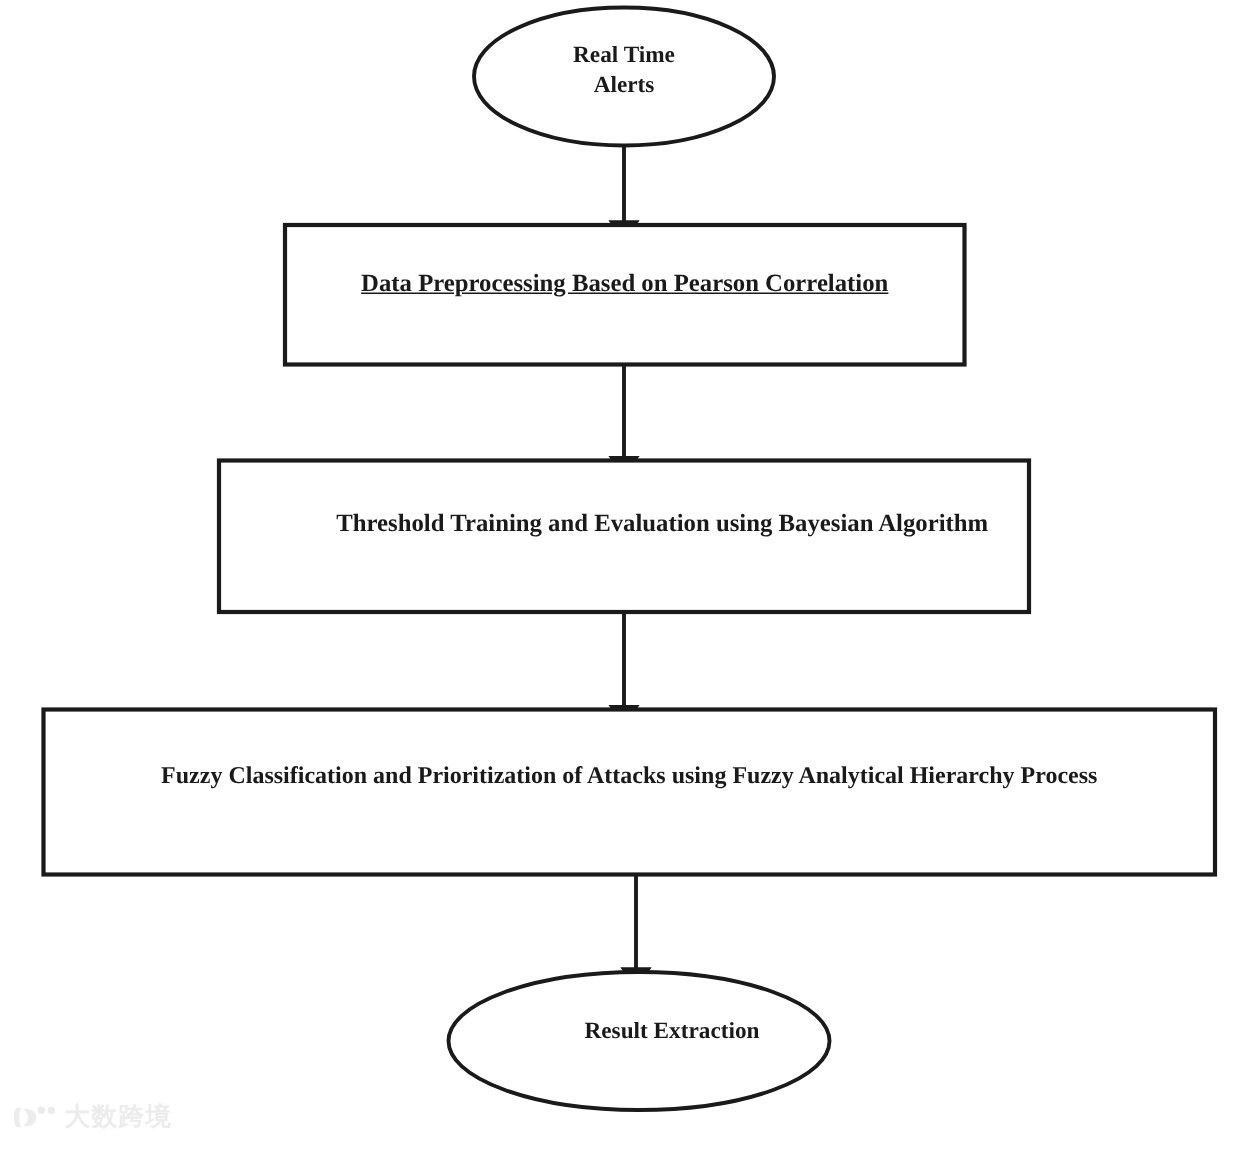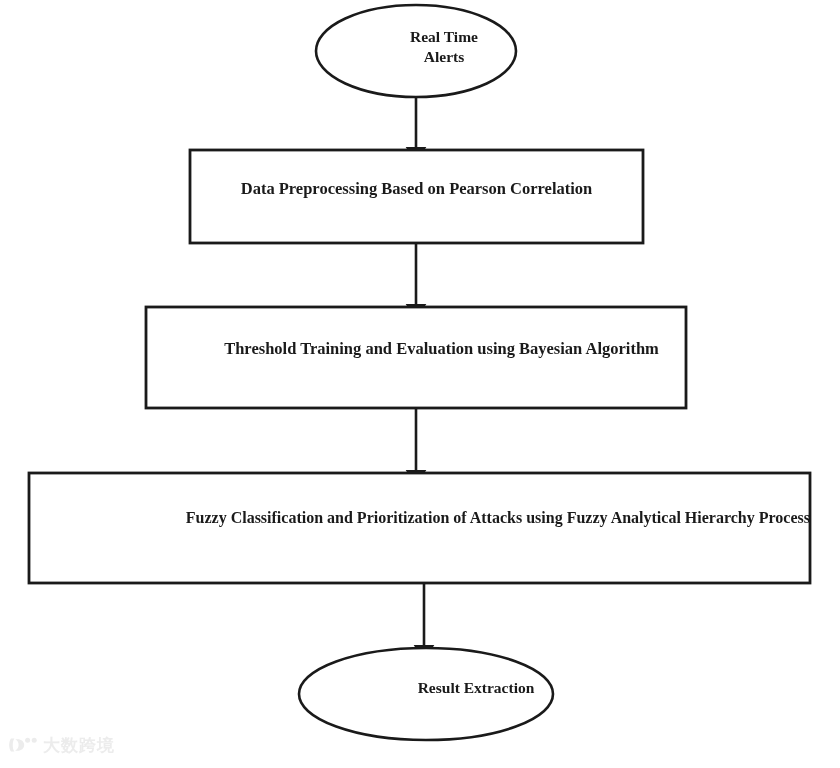--- a/index.html
+++ b/index.html
@@ -33,7 +33,6 @@
   }
   .terminator-label {
     font-size: 15.5px;
-    padding-left: 28px;
   }
   .process-label {
     font-size: 16.5px;

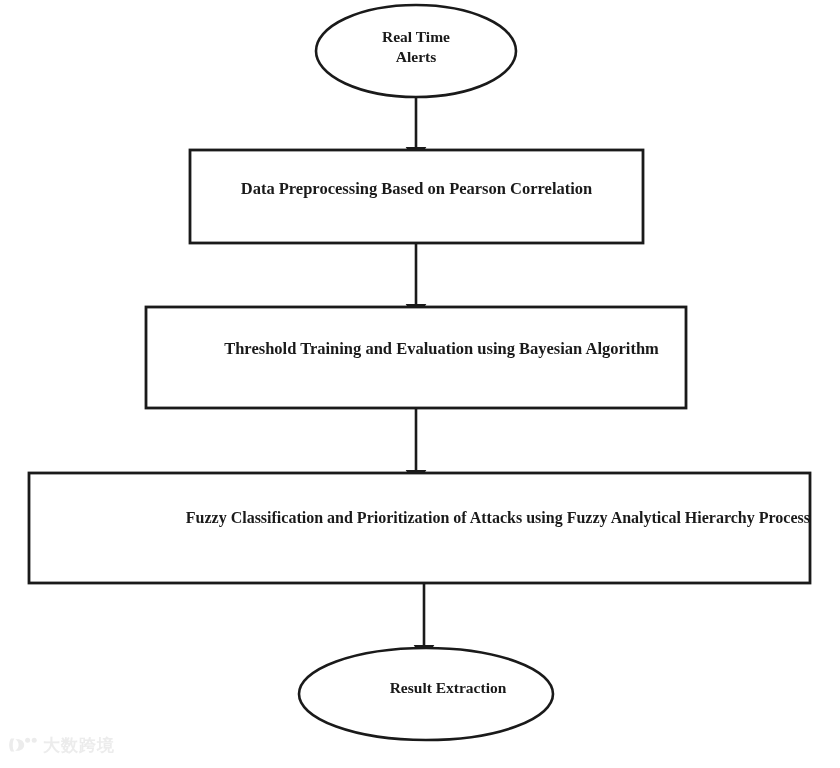--- a/index.html
+++ b/index.html
@@ -92,7 +92,7 @@
 <div class="node-label terminator-label" style="left:316px; top:27px; width:200px;">Real Time
 Alerts</div>
 
-<div class="node-label process-label" style="left:190px; top:178px; width:453px;">Data Preprocessing Based on Pearson Correlation</div>
+<div class="node-label process-label" style="left:190px; top:178px; width:453px;text-decoration:underline;">Data Preprocessing Based on Pearson Correlation</div>
 
 <div class="node-label process-label" style="left:146px; top:338px; width:591px;">Threshold Training and Evaluation using Bayesian Algorithm</div>
 

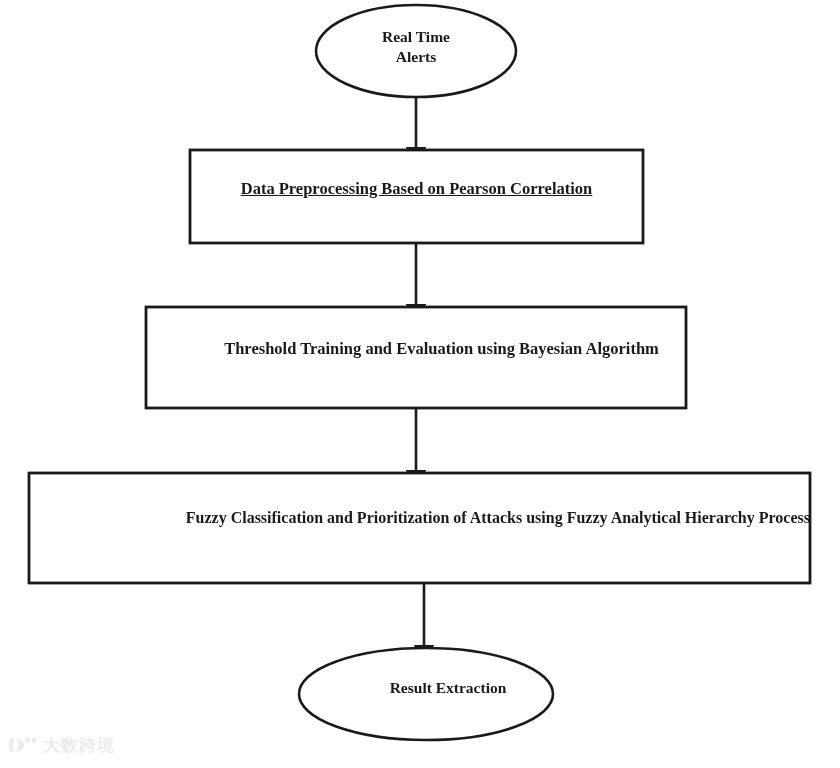--- a/index.html
+++ b/index.html
@@ -39,7 +39,6 @@
   }
   .process-label.wide {
     font-size: 16px;
-    text-align: right;
   }
   #watermark {
     position: absolute;

